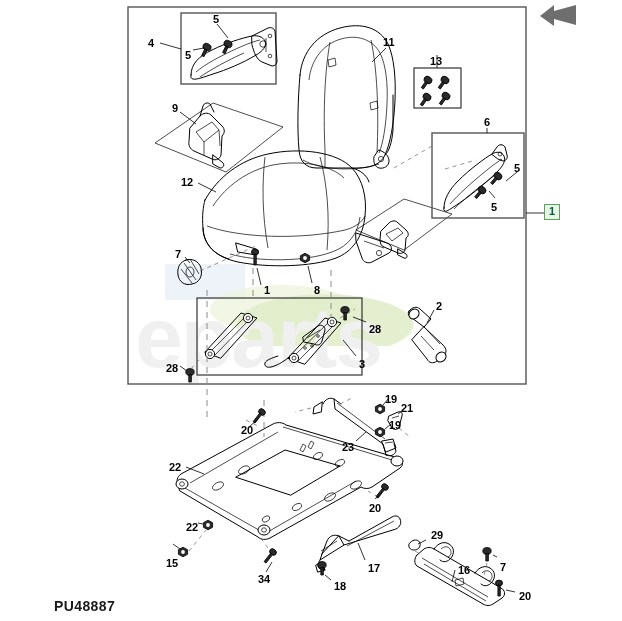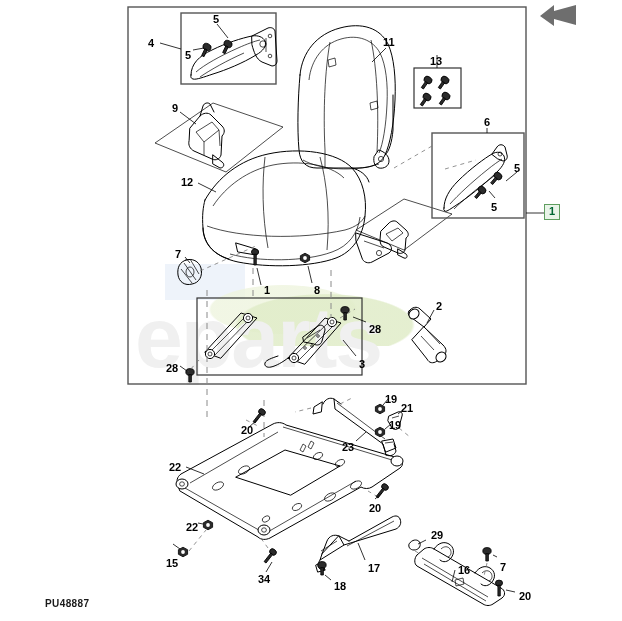--- a/index.html
+++ b/index.html
@@ -54,8 +54,8 @@
   }
   
   #partno{
-    position:absolute;left:45px;top:598px;
-    font-size:10px;font-weight:bold;color:#1a1a1a;
+    position:absolute;left:54px;top:598px;
+    font-size:14px;font-weight:bold;color:#1a1a1a;
     letter-spacing:.4px;
     font-family:"Liberation Sans", sans-serif;
   }

